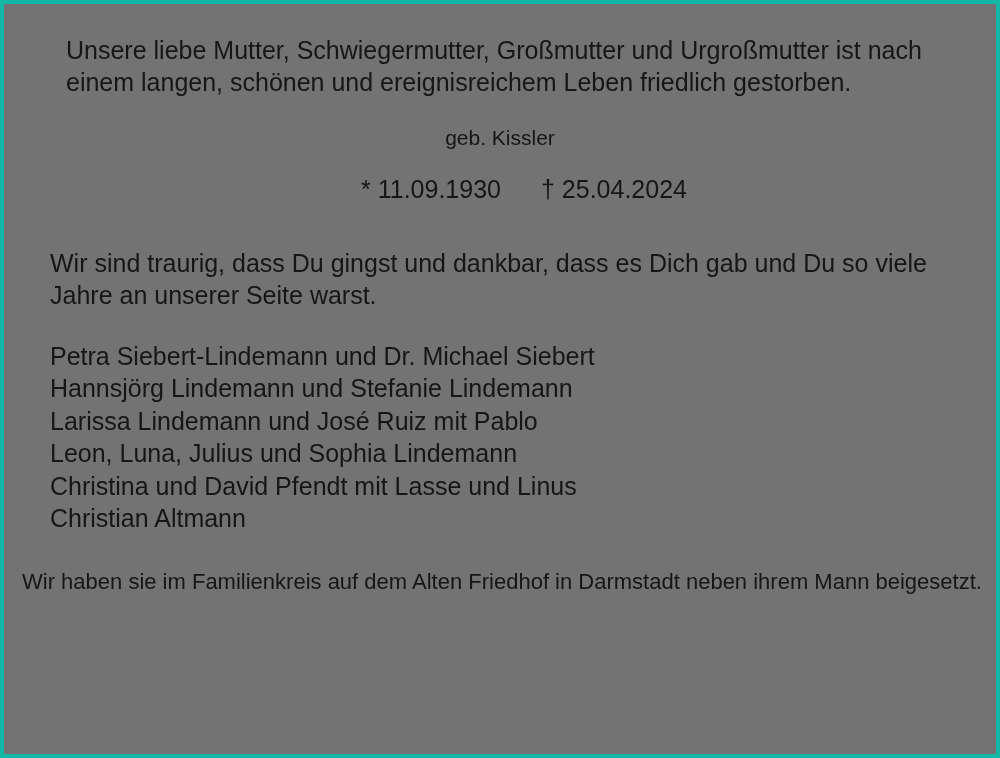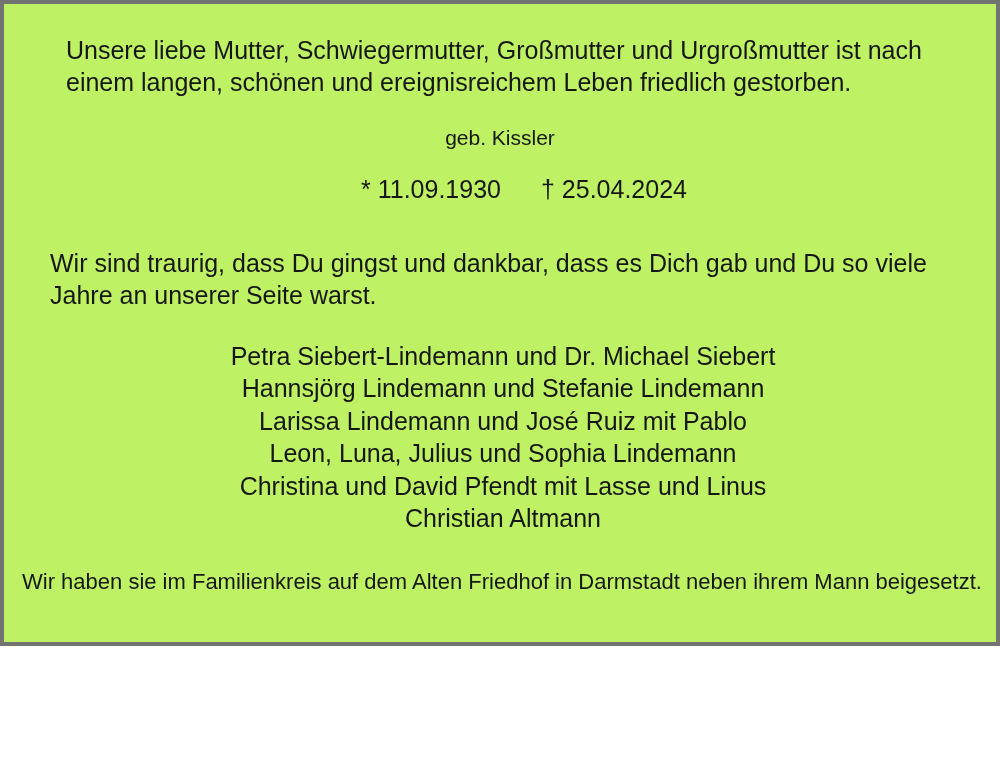--- a/index.html
+++ b/index.html
@@ -10,10 +10,10 @@
   .page {
     position: relative;
     width: 1000px;
-    height: 646px;
+    height: 758px;
     box-sizing: border-box;
-    border: 4px solid #737373;
-    background: #bef264;
+    border: 4px solid #14b8a6;
+    background: #737373;
     color: #161616;
     font-family: "Liberation Sans", sans-serif;
     overflow: hidden;

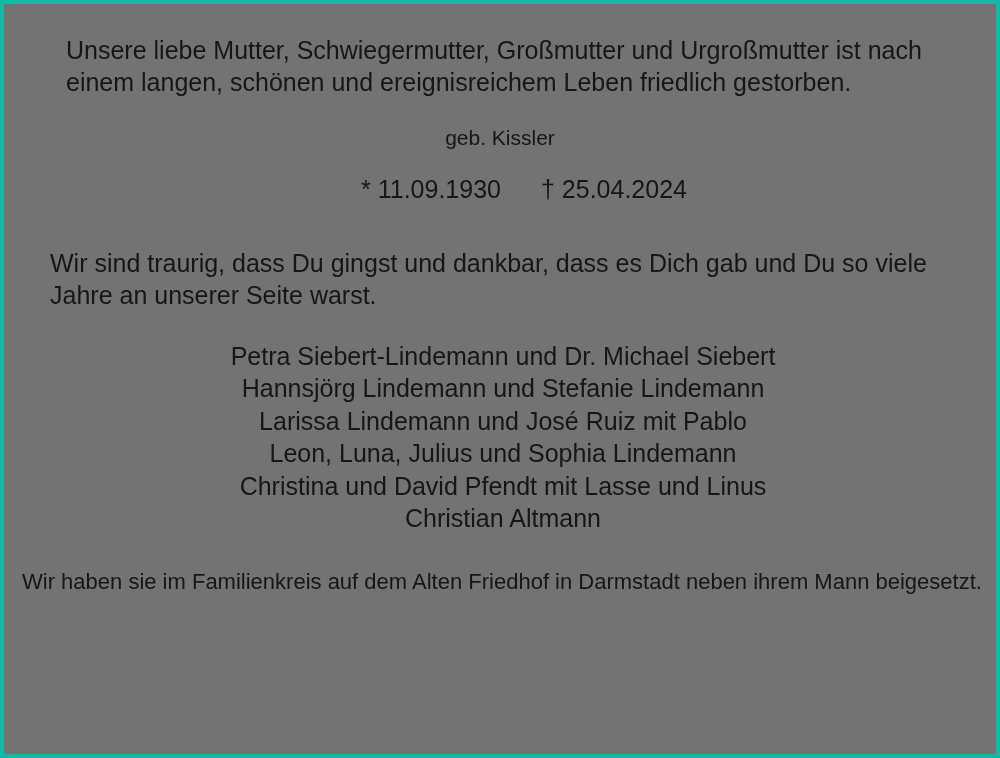--- a/index.html
+++ b/index.html
@@ -55,7 +55,6 @@
     margin: 29px 40px 0 46px;
     font-size: 25px;
     line-height: 32.4px;
-    text-align: center;
   }
   .burial-note {
     margin: 34px 8px 0 18px;

